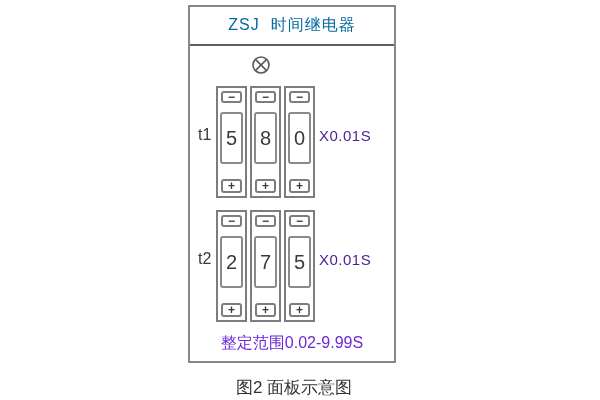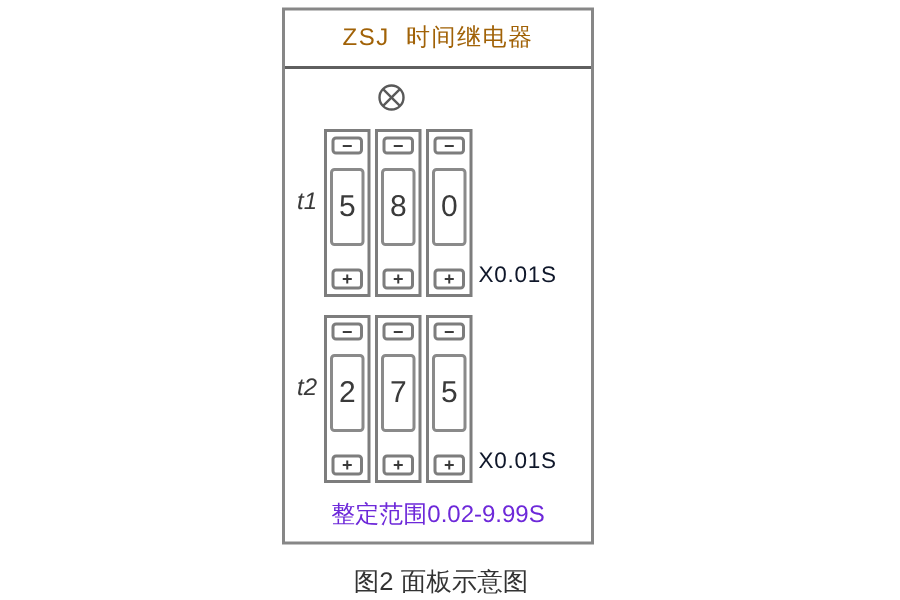--- a/index.html
+++ b/index.html
@@ -38,7 +38,7 @@
   }
   .panel-title {
     font-size: 16px;
-    color: #a16207;
+    color: #0369a1;
     white-space: pre;
     letter-spacing: 1px;
   }

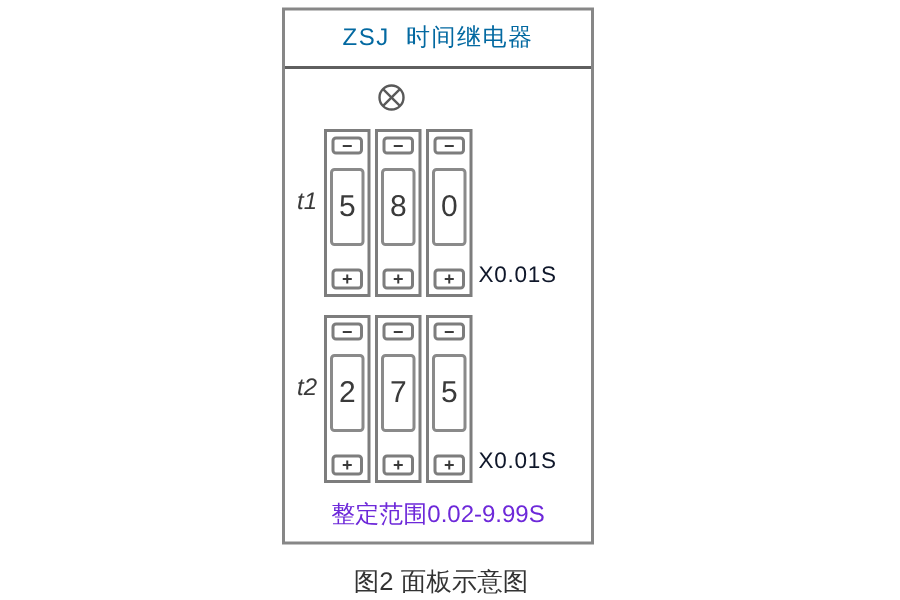--- a/index.html
+++ b/index.html
@@ -63,7 +63,6 @@
     top: 40px;
     font-size: 16px;
     color: #3a3a3a;
-    font-style: italic;
   }
   .cols {
     position: absolute;

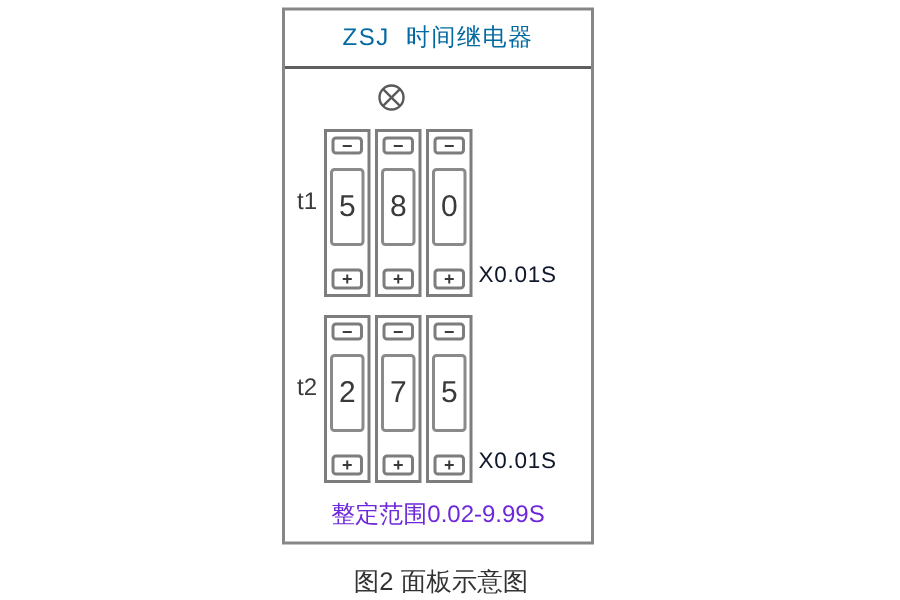--- a/index.html
+++ b/index.html
@@ -117,9 +117,8 @@
     left: 129px;
     top: 41px;
     font-size: 15px;
-    color: #0f172a;
+    color: #4c1d95;
     letter-spacing: 0.5px;
-    margin-top: 48px;
   }
   .range-text {
     position: absolute;

